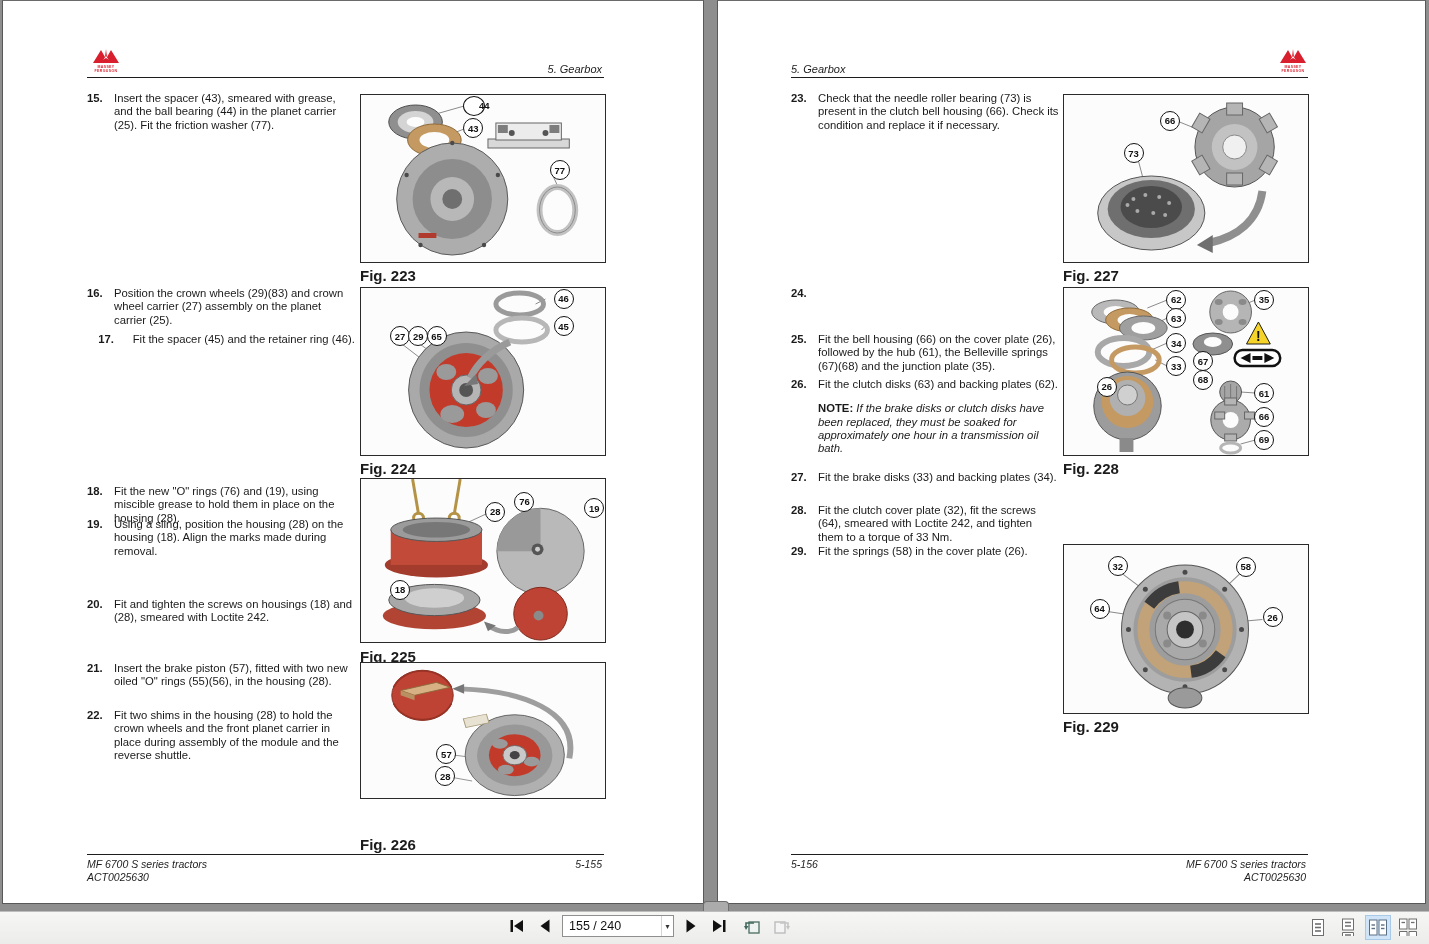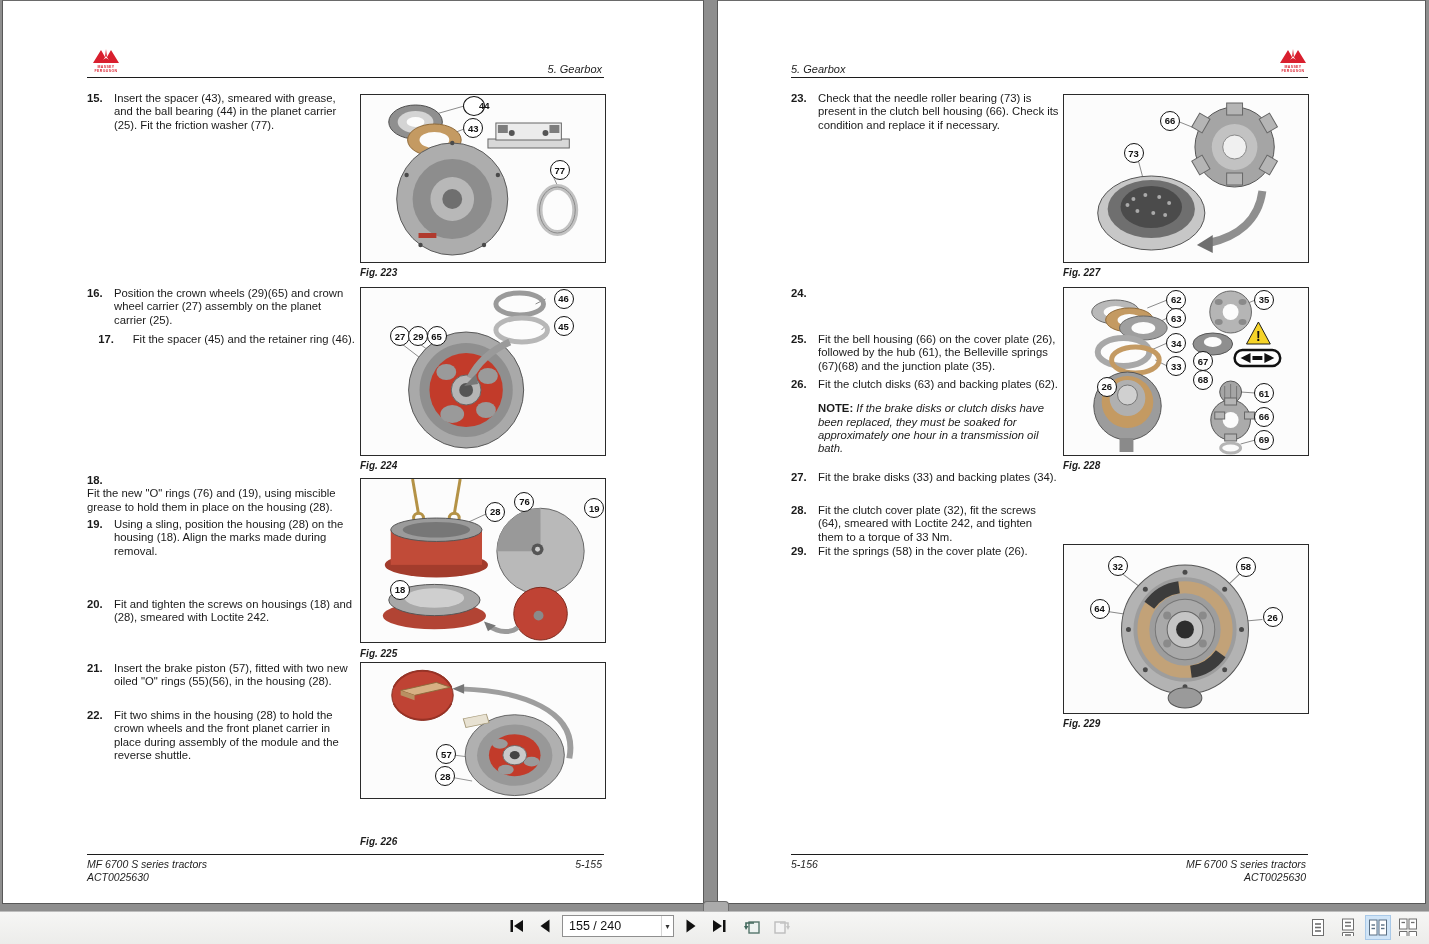--- a/index.html
+++ b/index.html
@@ -43,7 +43,7 @@
   .page.left .fig{left:357px;}
   .page.right .fig{left:345px;}
   .fig svg{display:block;width:100%;height:100%;}
-  .fig-cap{position:absolute;font-size:10px;font-style:italic;font-weight:bold;color:#1c1c1c;}
+  .fig-cap{position:absolute;font-size:15px;font-weight:bold;color:#1c1c1c;}
   .page.left .fig-cap{left:357px;}
   .page.right .fig-cap{left:345px;}
   .co{

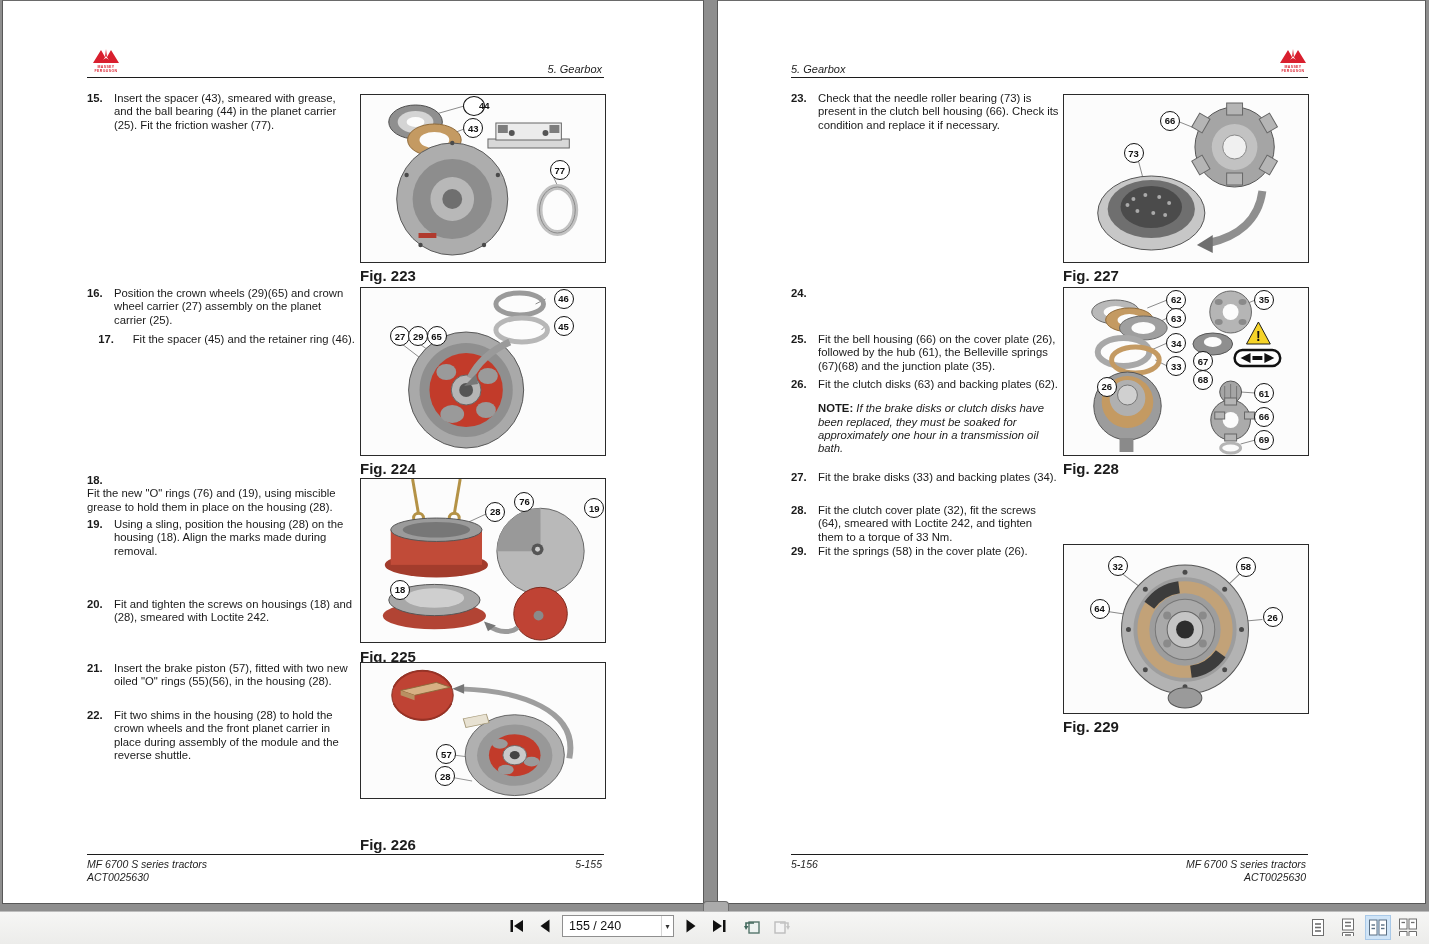--- a/index.html
+++ b/index.html
@@ -101,7 +101,7 @@
       <div class="step" style="top: 286px; justify-content: center;">
         <span class="sn">16.</span>
         <div class="sb">
-          <div class="spara"><span>Position the crown wheels (29)(65) and crown wheel carrier (27) assembly on the planet carrier (25).</span></div>
+          <div class="spara"><span>Position the crown wheels (29)(83) and crown wheel carrier (27) assembly on the planet carrier (25).</span></div>
         </div>
       </div>
       <div class="step" style="top: 332px; text-align: right;">

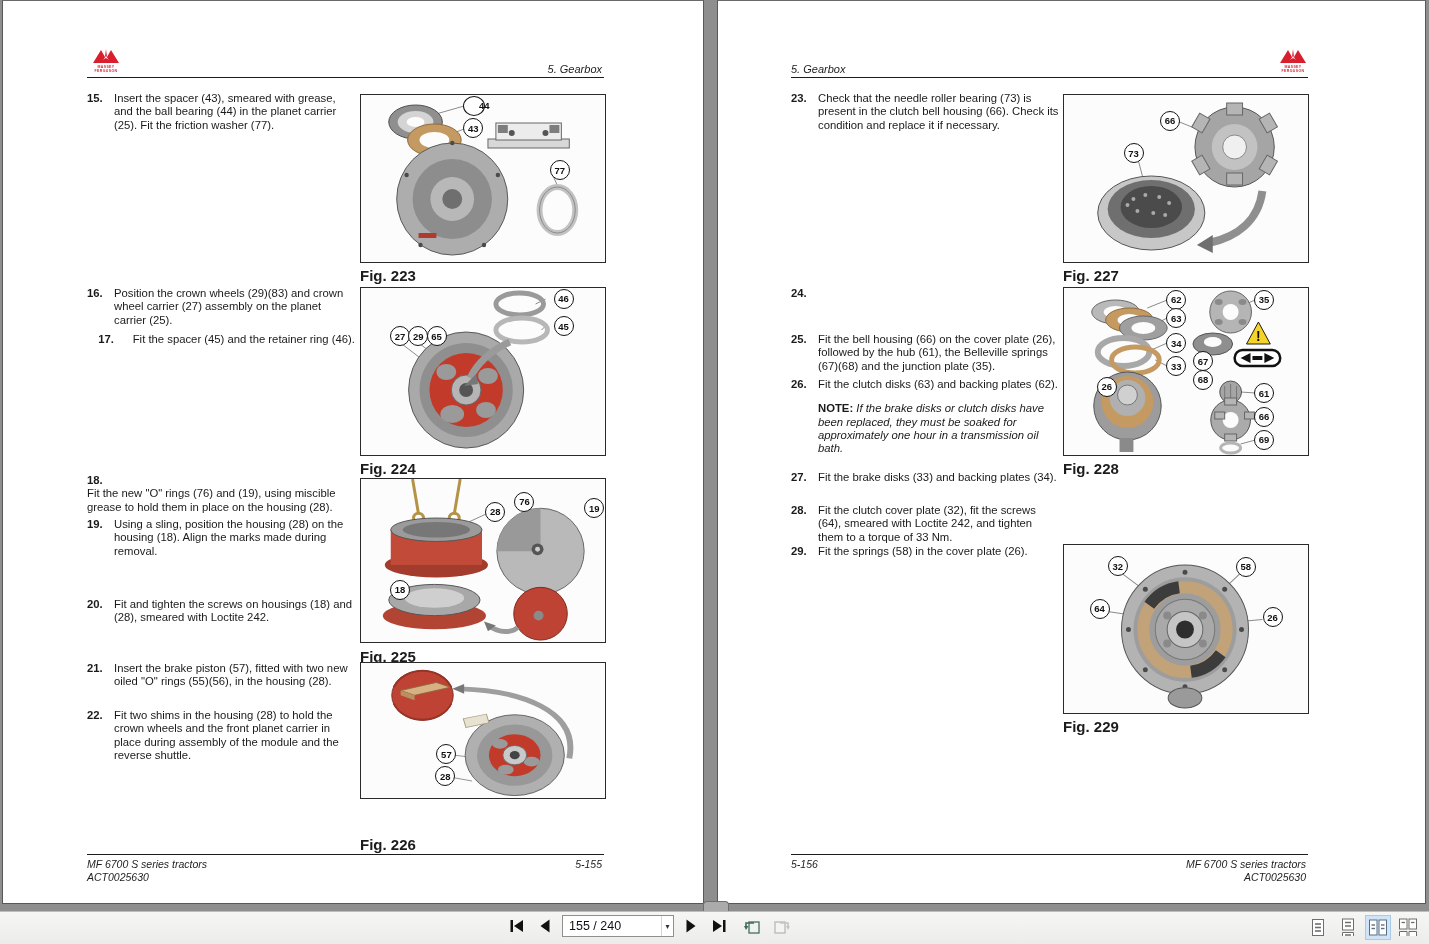--- a/index.html
+++ b/index.html
@@ -110,7 +110,7 @@
           <div class="spara"><span>Fit the spacer (45) and the retainer ring (46).</span></div>
         </div>
       </div>
-      <div class="step" style="top: 473px; flex-direction: column;">
+      <div class="step" style="top: 484px;">
         <span class="sn">18.</span>
         <div class="sb">
           <div class="spara"><span>Fit the new "O" rings (76) and (19), using miscible grease to hold them in place on the housing (28).</span></div>

